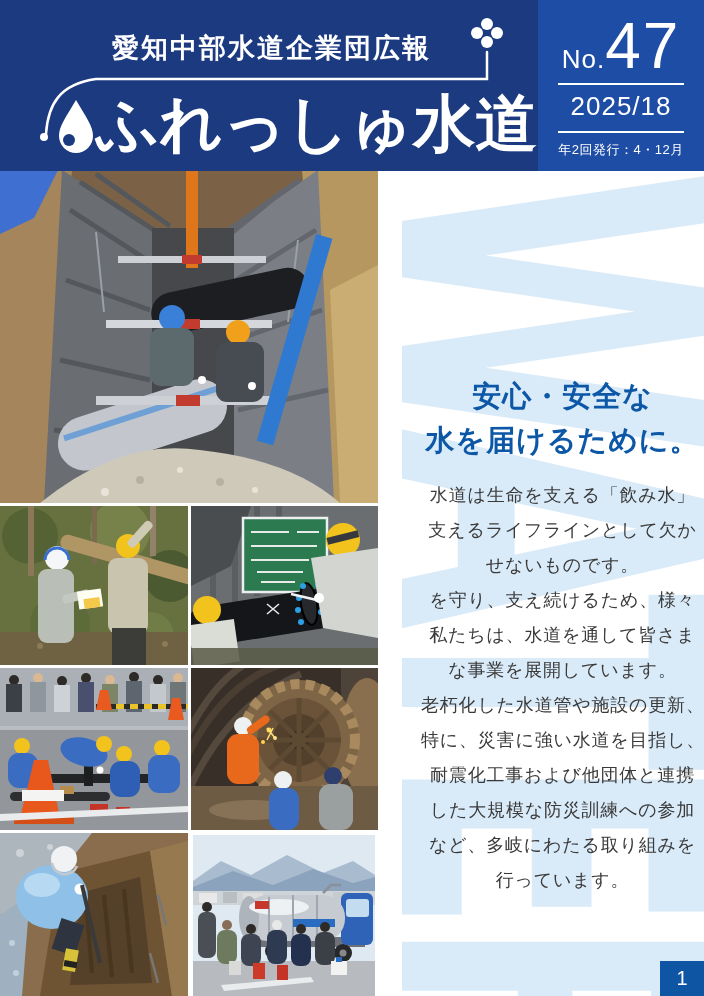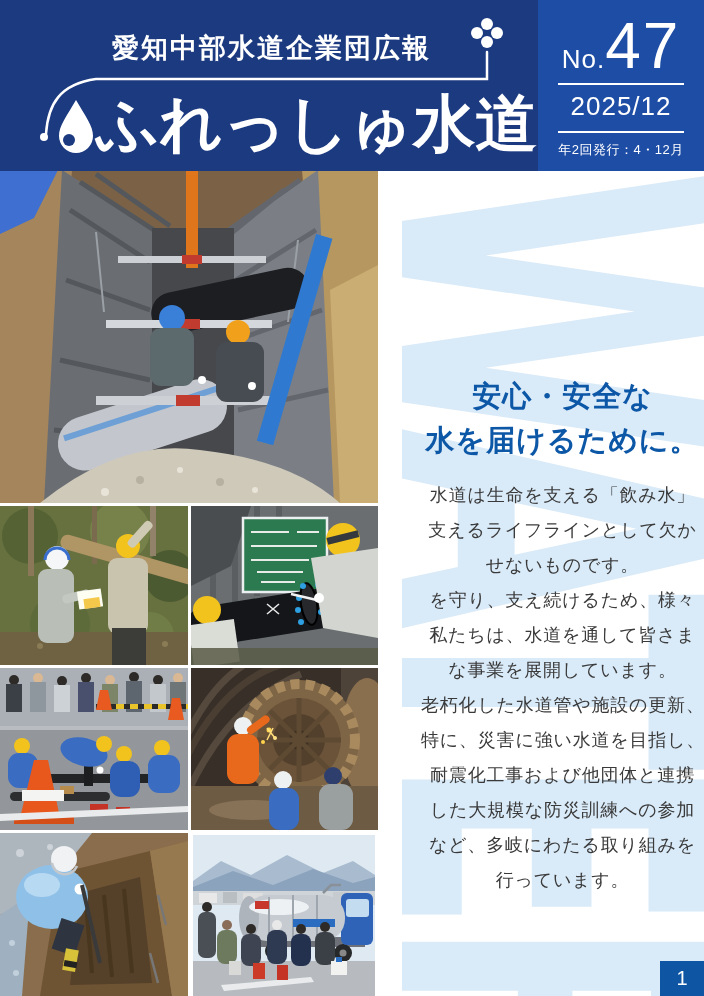--- a/index.html
+++ b/index.html
@@ -85,7 +85,7 @@
         <span class="no-number">47</span>
       </div>
       <div class="issue-divider"></div>
-      <div class="issue-date">2025/12</div>
+      <div class="issue-date">2025/18</div>
       <div class="issue-divider"></div>
       <div class="issue-freq">年2回発行：4・12月</div>
     </div>

